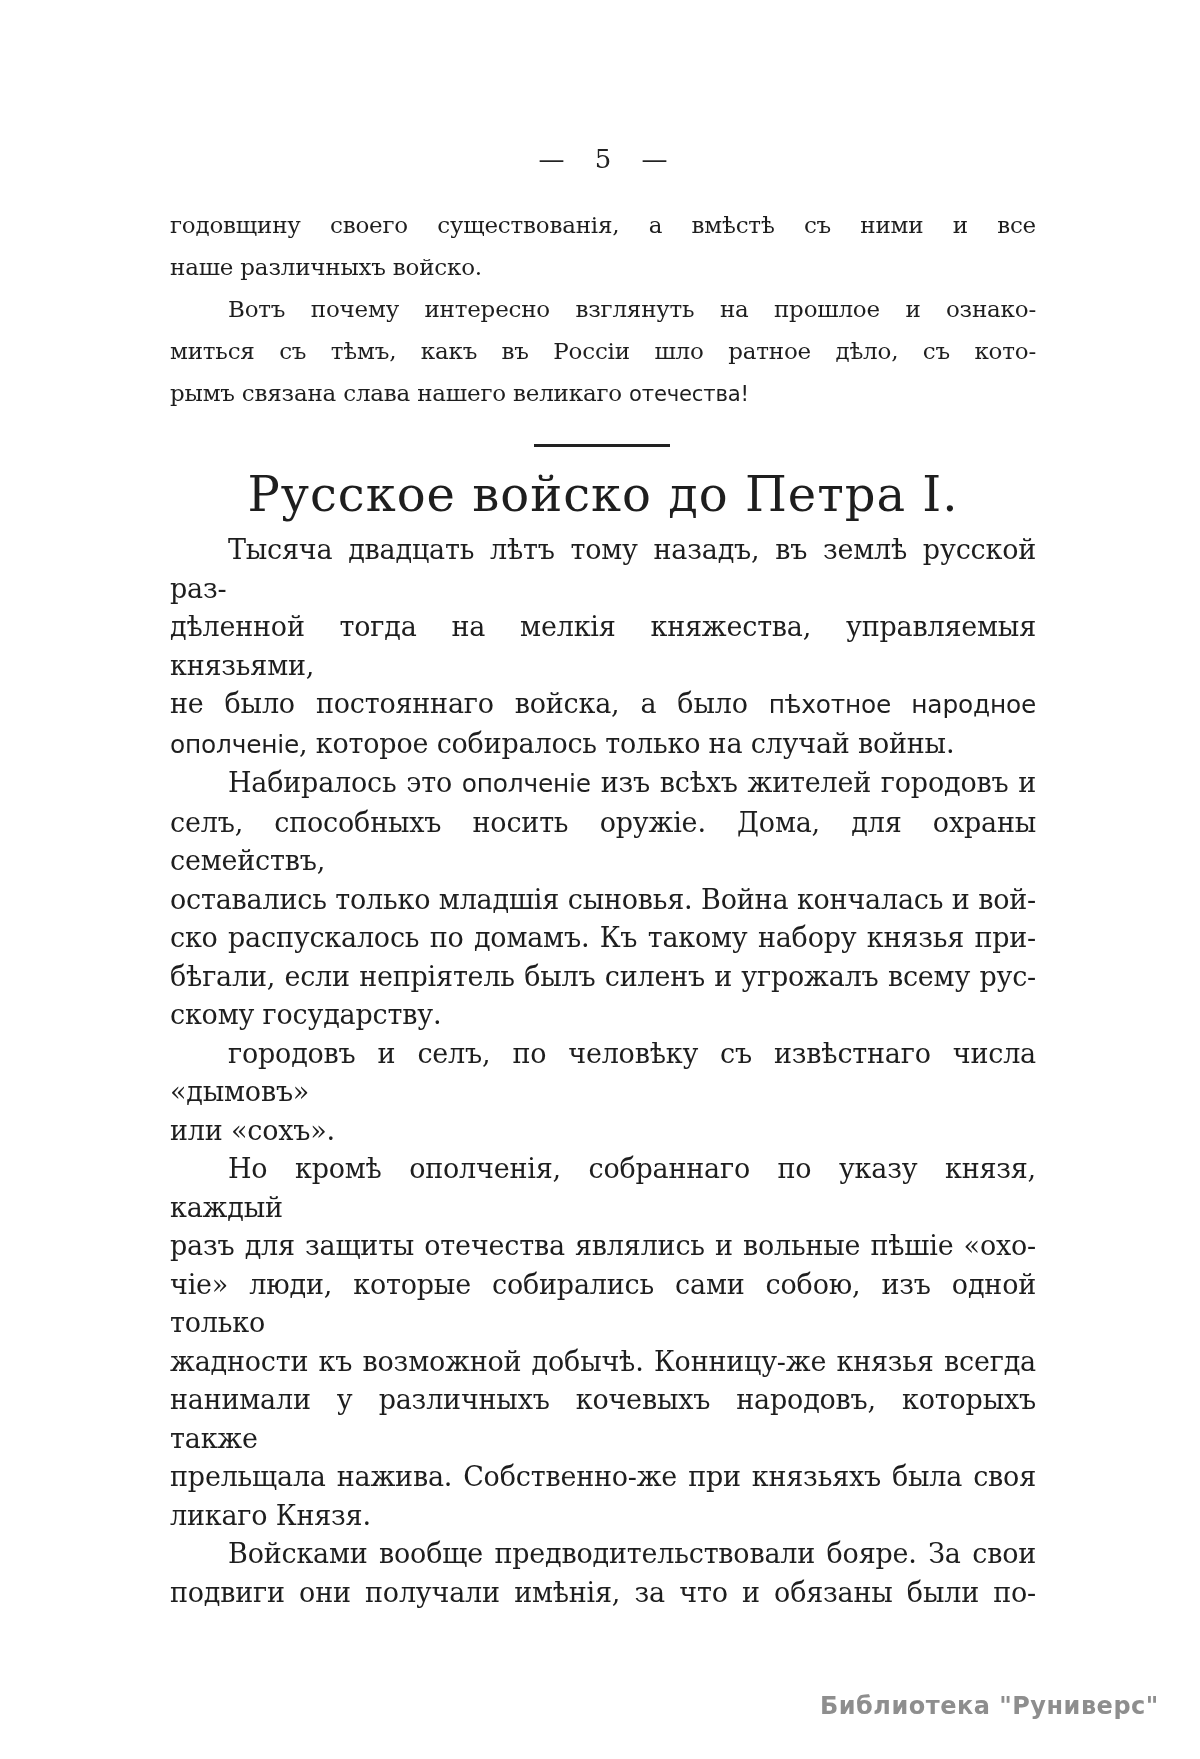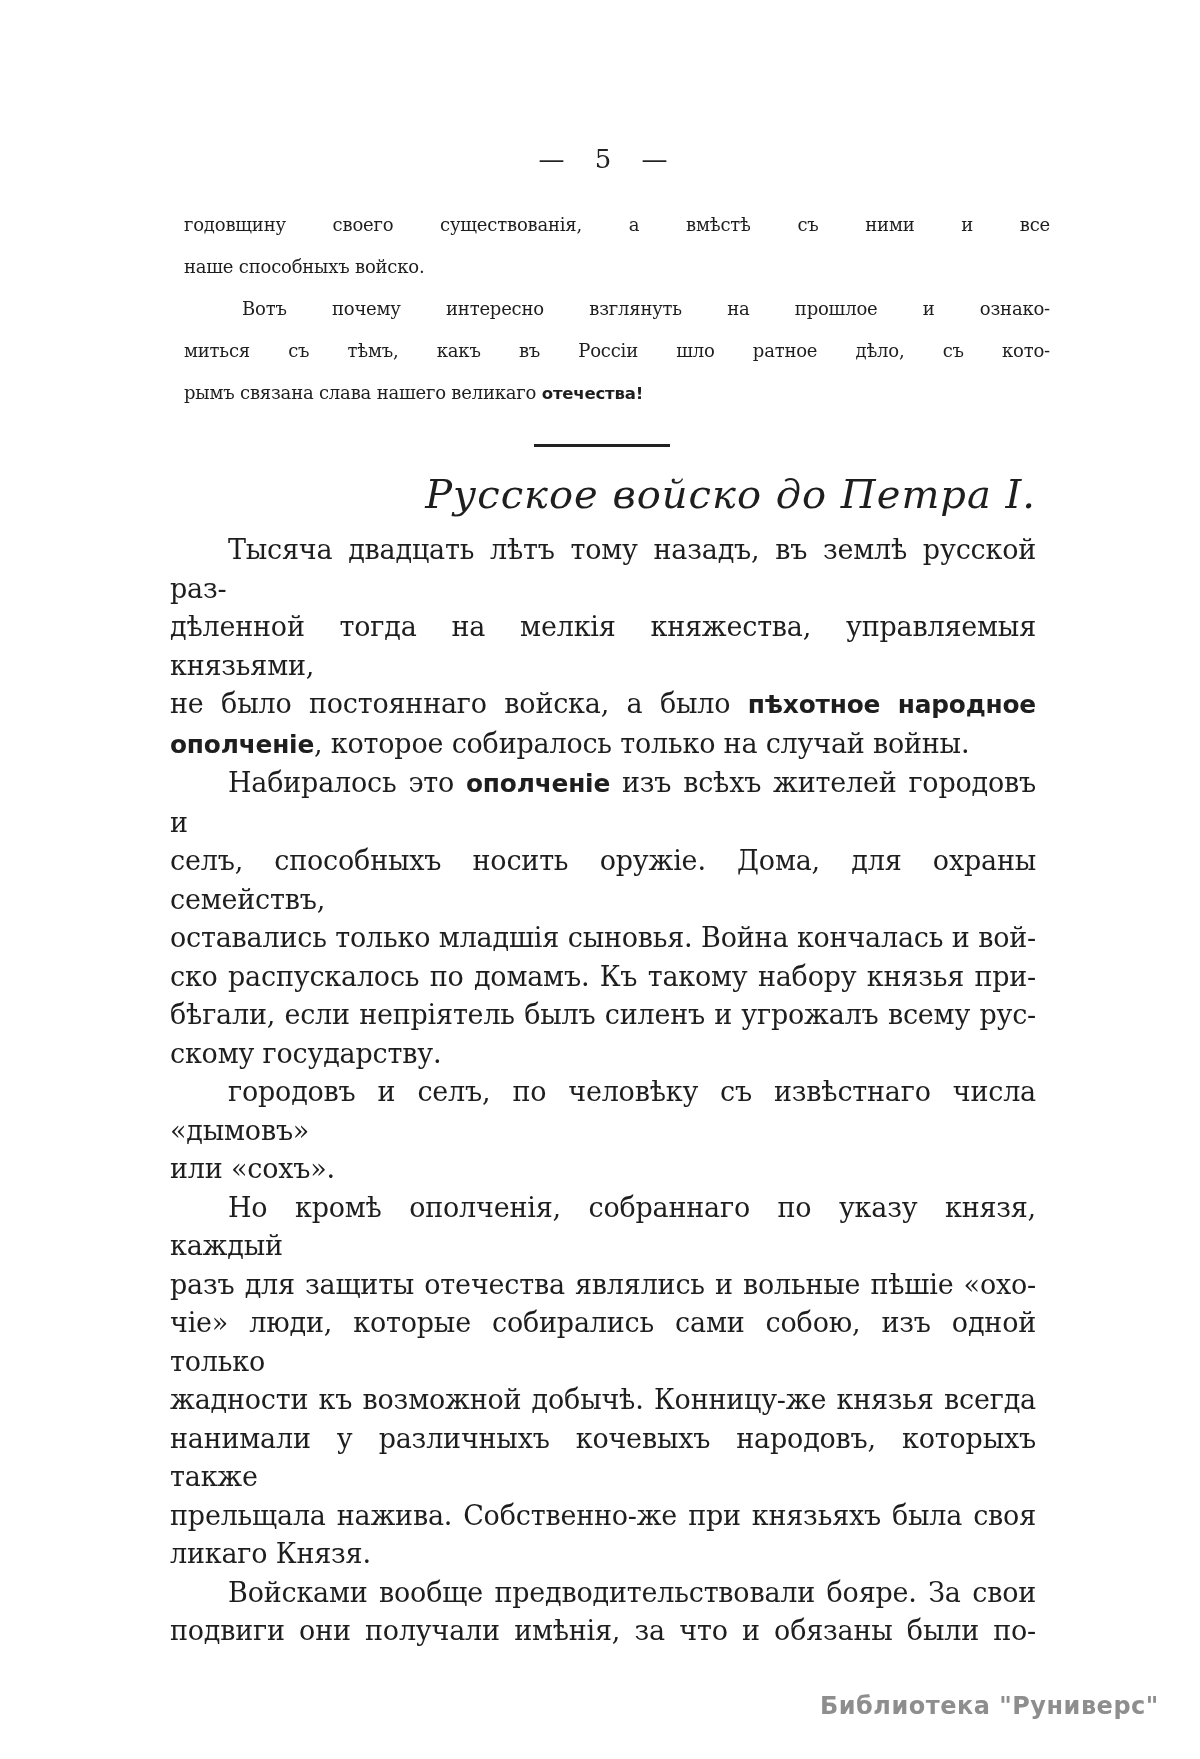--- a/index.html
+++ b/index.html
@@ -32,7 +32,7 @@
     left: 170px;
     width: 866px;
   }
-  .intro-section { top: 204px; font-size: 18px; line-height: 42px; letter-spacing: -0.2px; margin-left: 14px; }
+  .intro-section { top: 204px; font-size: 23px; line-height: 42px; letter-spacing: -0.2px; }
   .main-section  { top: 531px; font-size: 27px; line-height: 38.5px; letter-spacing: -0.2px; }
   .line {
     text-align: justify;

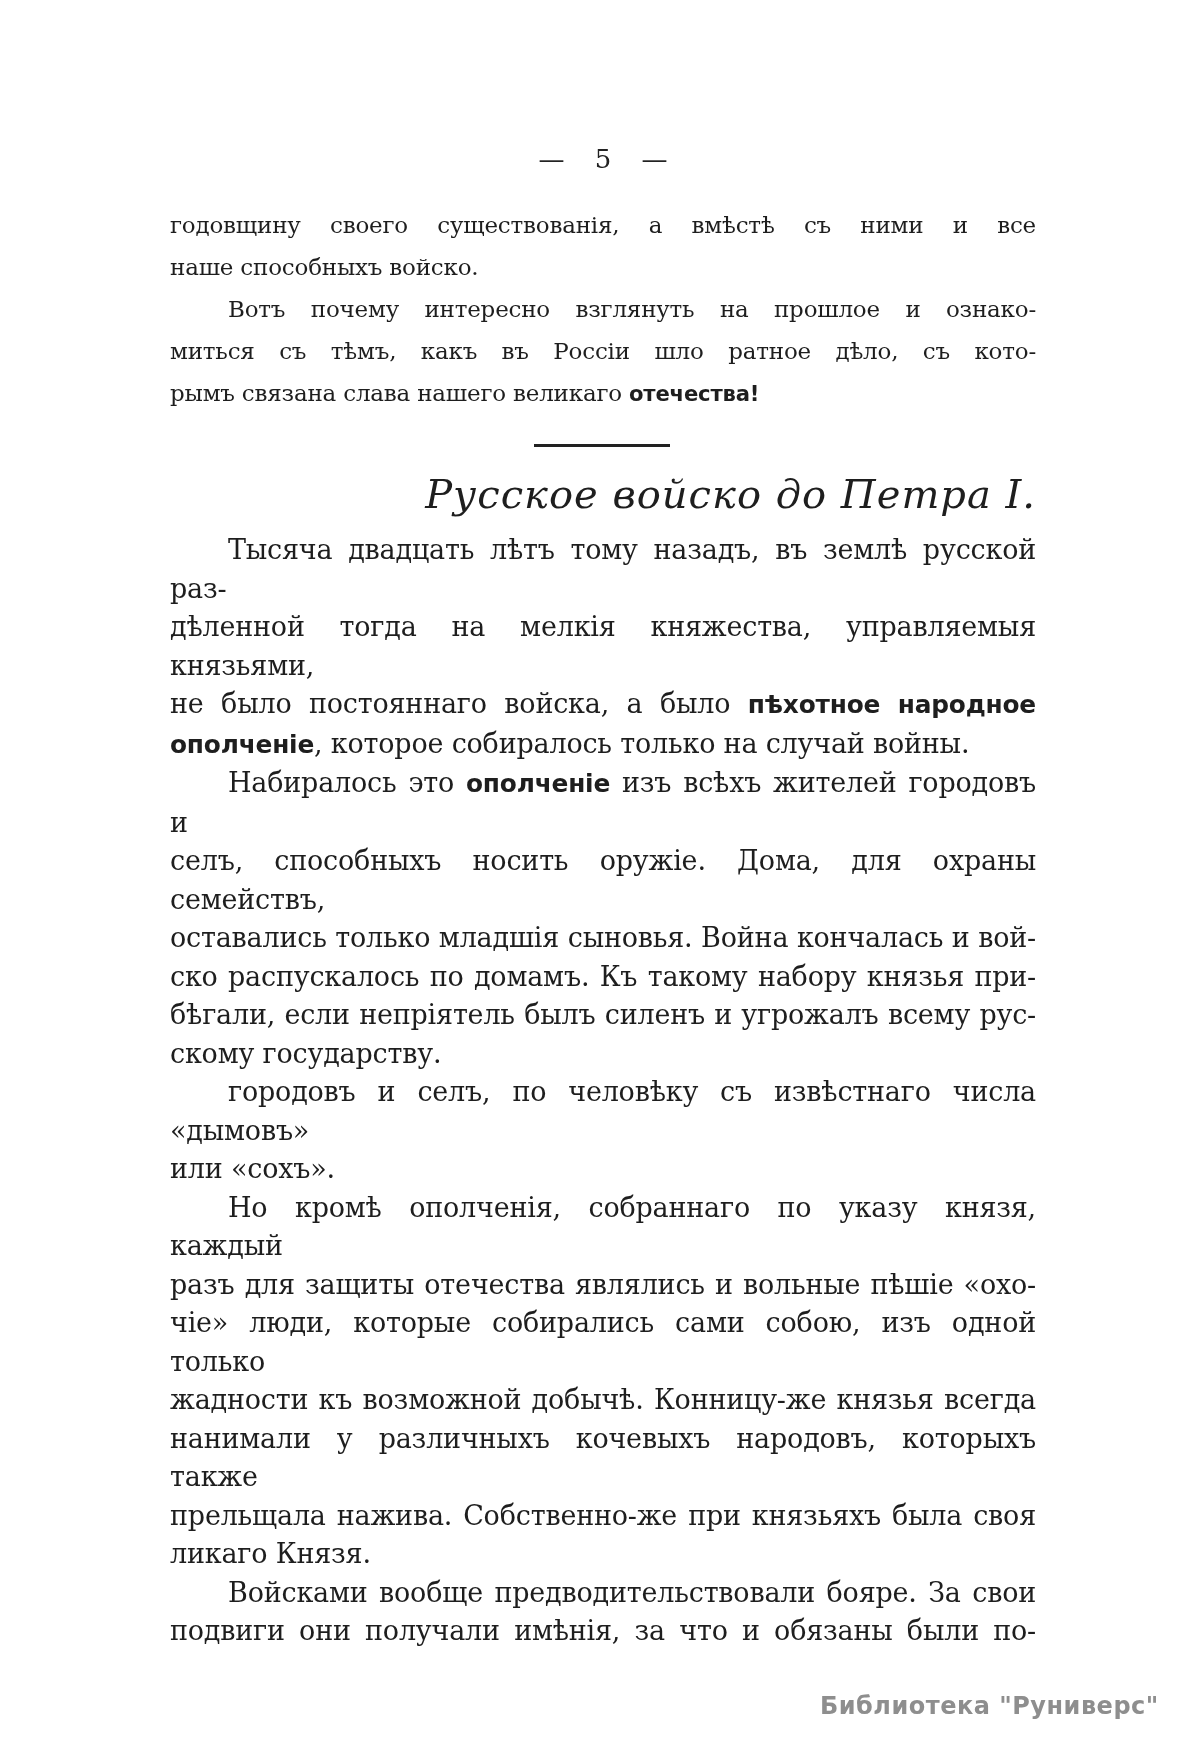--- a/index.html
+++ b/index.html
@@ -87,7 +87,7 @@
   <div class="textcol intro-section">
       <div class="para">
         <div class="line"><span>годовщину своего существованія, а вмѣстѣ съ ними и все</span></div>
-        <div class="line last"><span>наше способныхъ войско.</span></div>
+        <div class="line last"><span>наше различныхъ войско.</span></div>
       </div>
       <div class="para indent">
         <div class="line"><span>Вотъ почему интересно взглянуть на прошлое и ознако-</span></div>

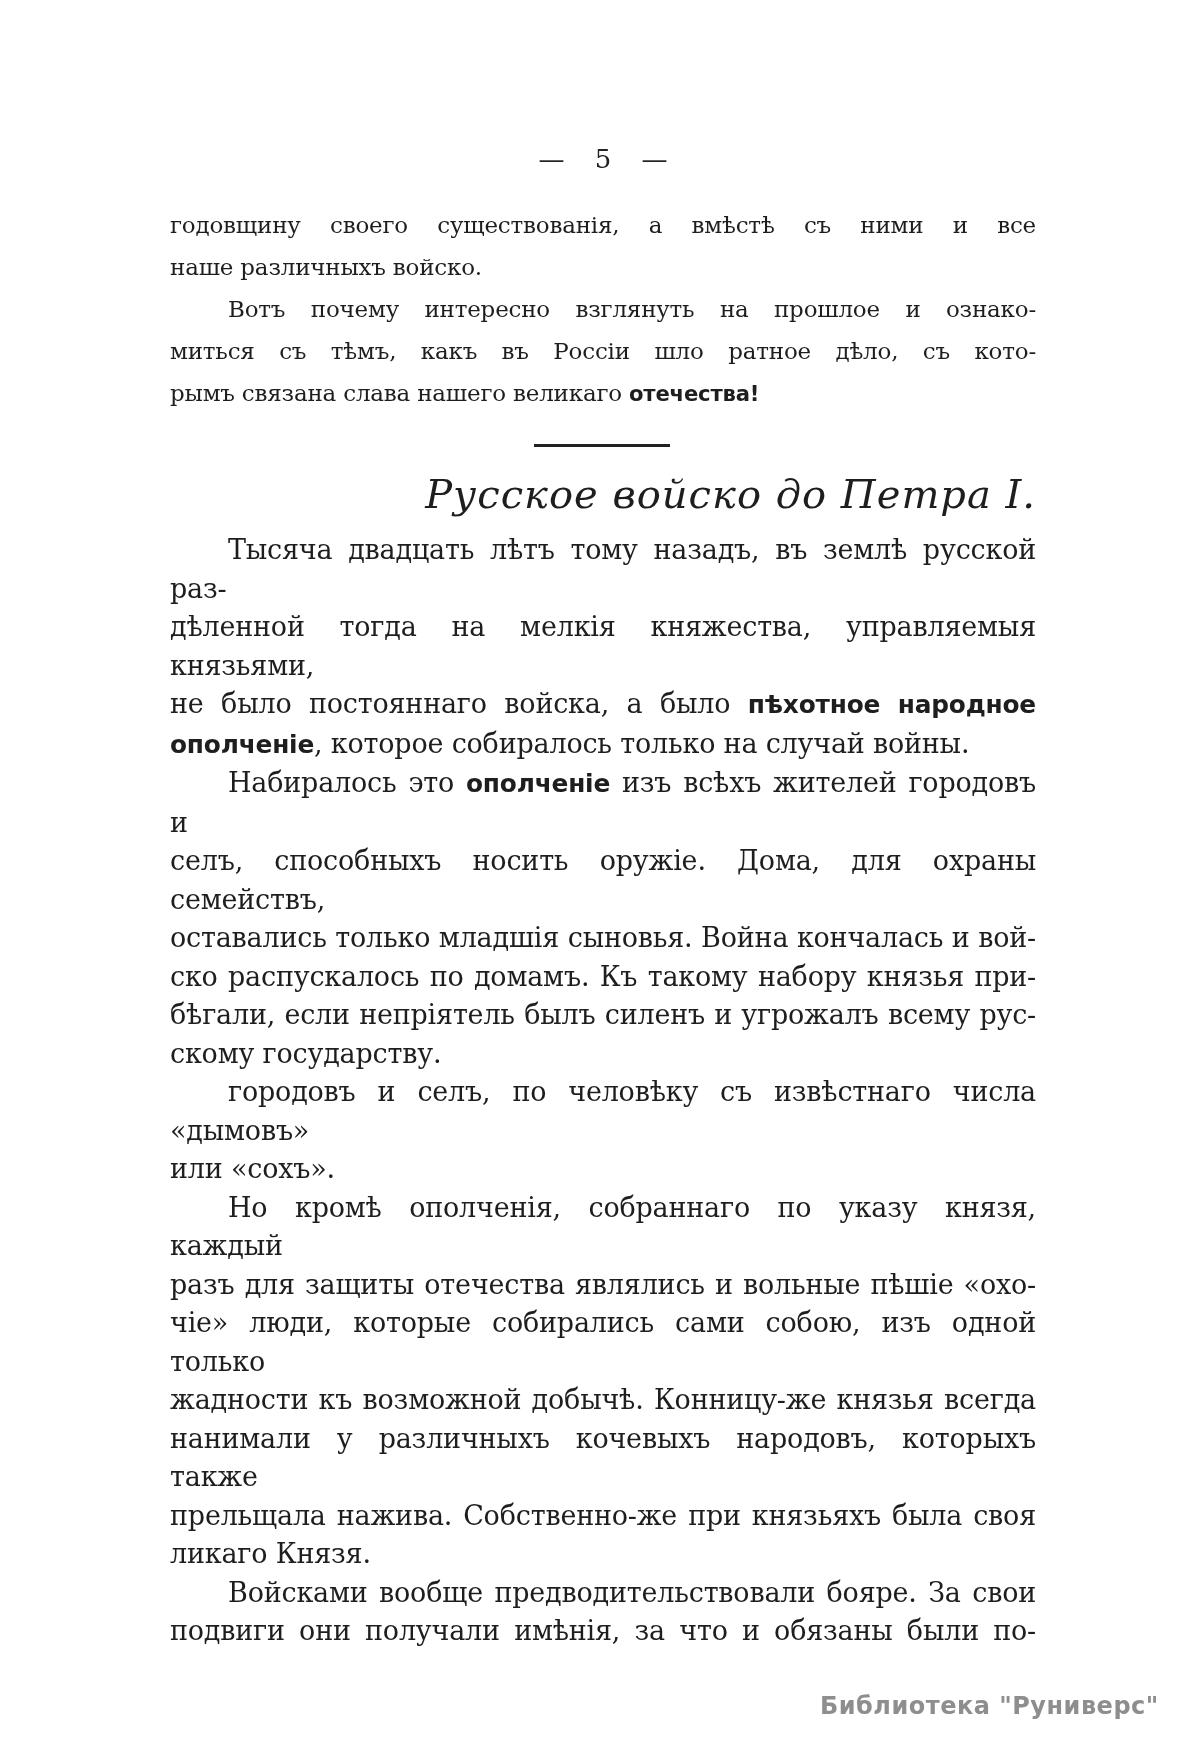--- a/index.html
+++ b/index.html
@@ -42,7 +42,7 @@
   .para.indent .line:first-child { text-indent: 58px; }
   .b {
     font-family: "DejaVu Sans", "Liberation Sans", sans-serif;
-    font-weight: bold;
+    font-weight: normal;
     font-size: 0.92em;
   }
   .divider {

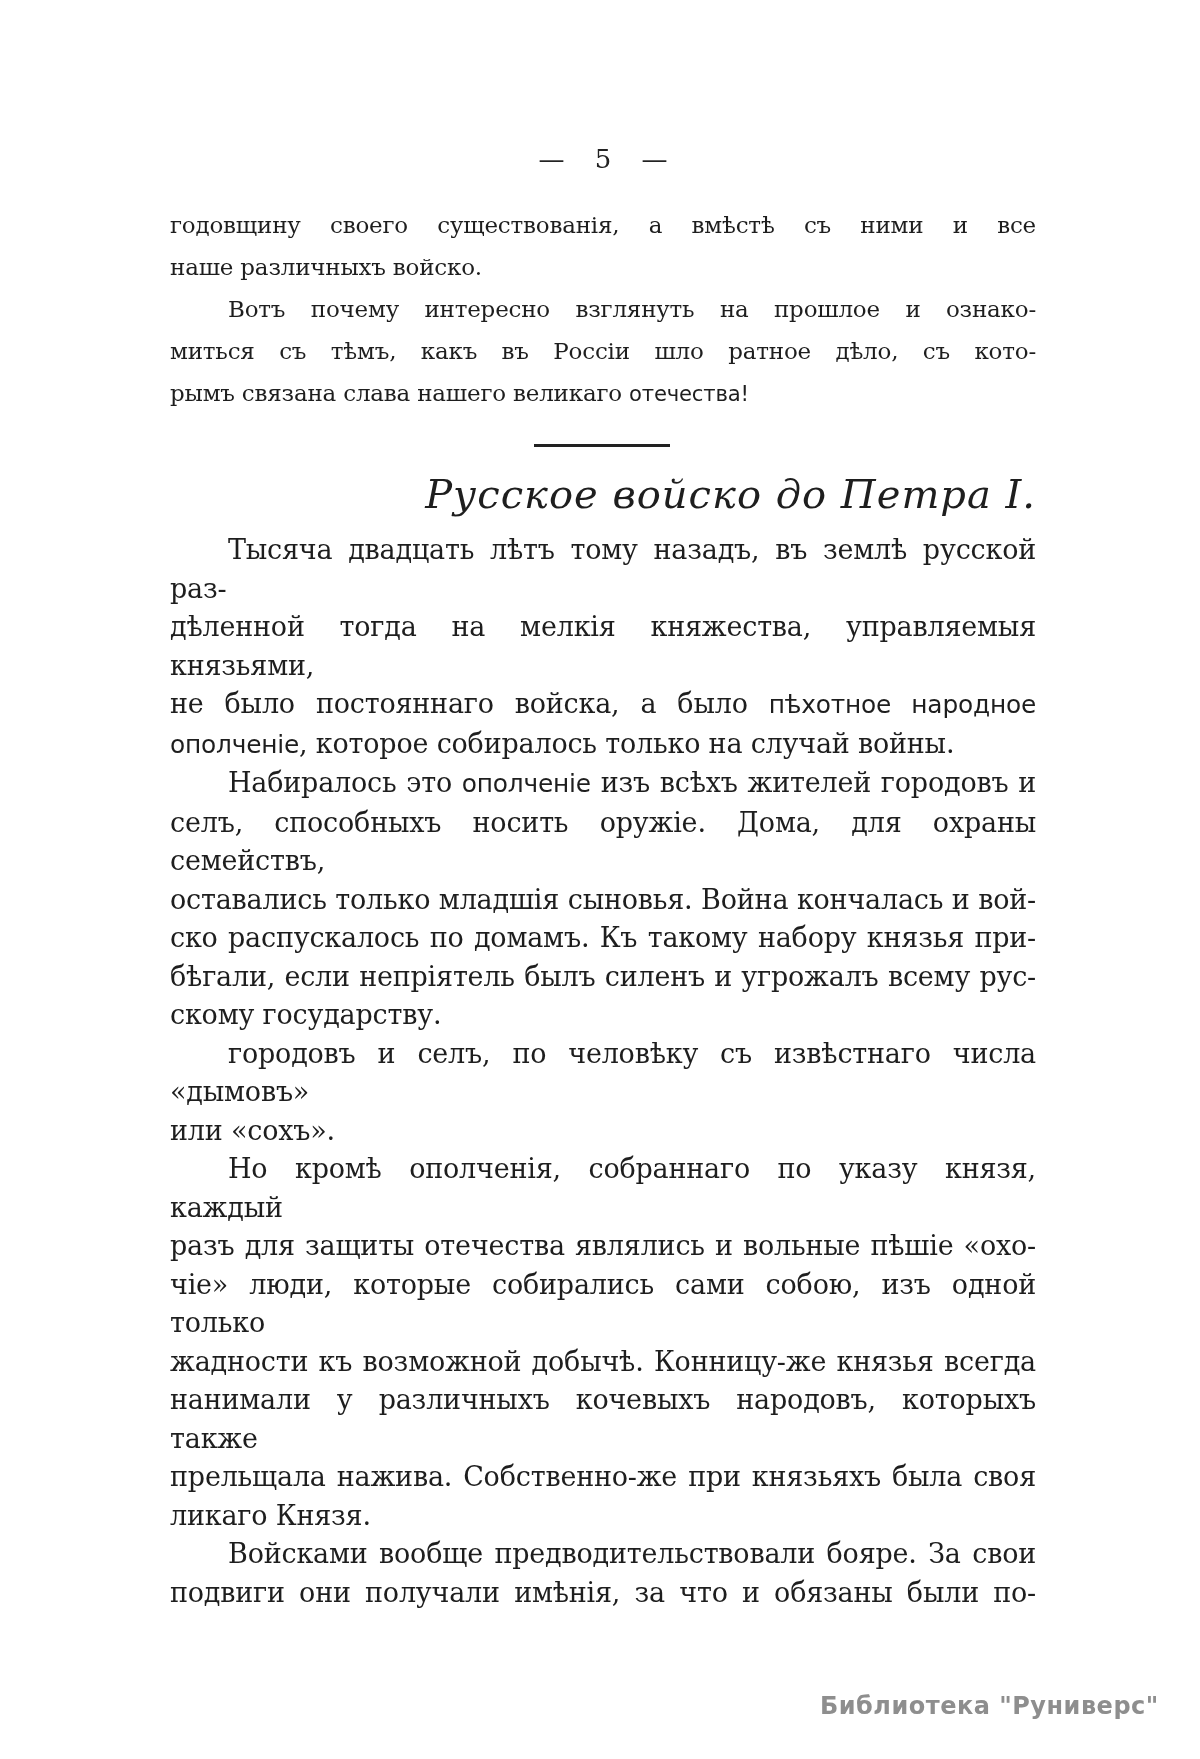--- a/index.html
+++ b/index.html
@@ -58,12 +58,11 @@
     top: 466px;
     left: 170px;
     width: 866px;
-    text-align: right;
-    font-size: 40px;
+    text-align: center;
+    font-size: 48px;
     line-height: 56px;
     letter-spacing: 1px;
     white-space: nowrap;
-    font-style: italic;
   }
   .watermark {
     position: absolute;

